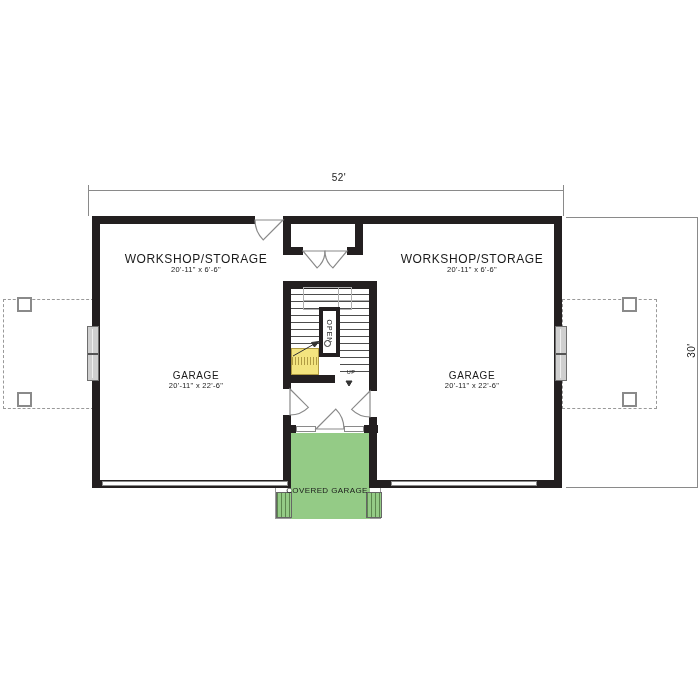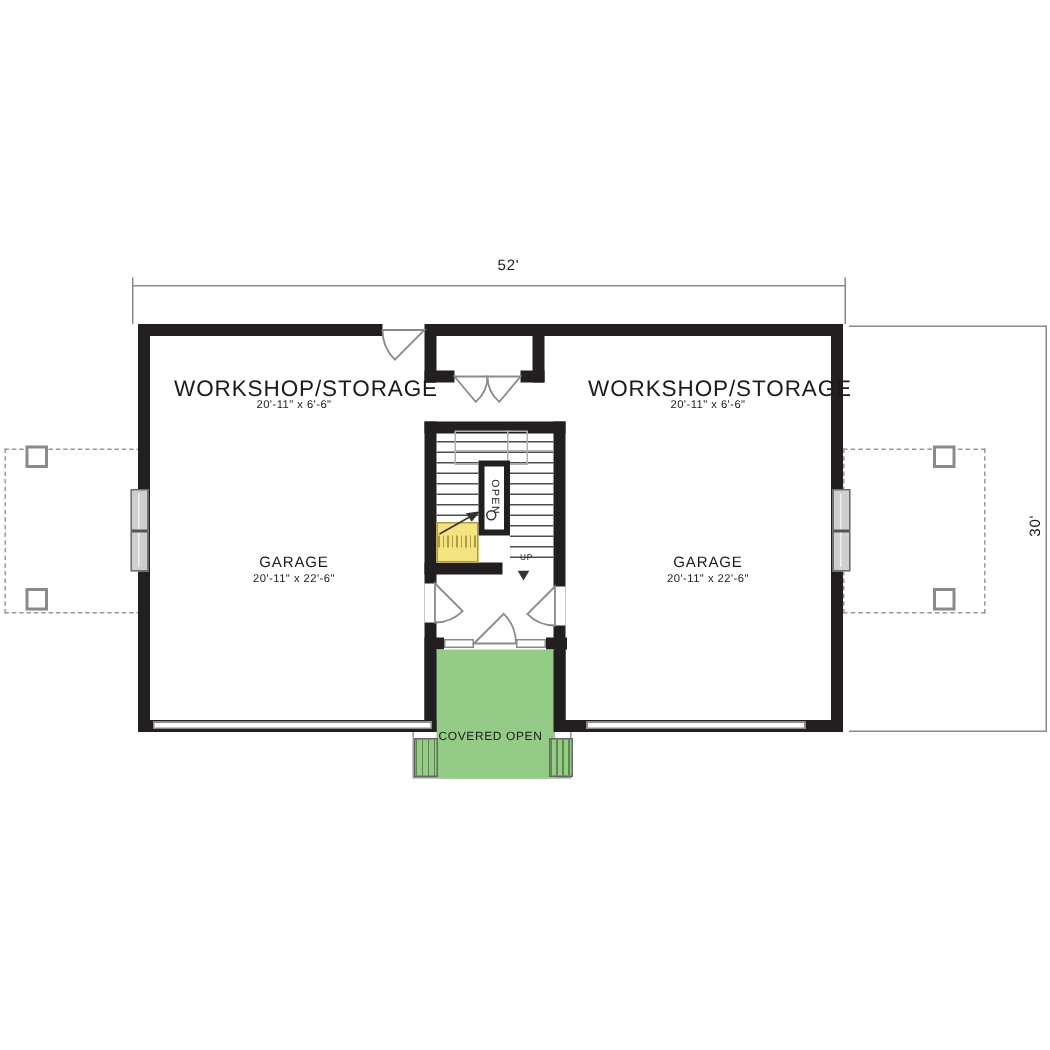--- a/index.html
+++ b/index.html
@@ -14,7 +14,7 @@
   .post{position:absolute;background:#fff;border:2px solid #8a8a8a;box-sizing:border-box;}
   .dimlabel{position:absolute;font-size:10px;letter-spacing:.5px;text-align:center;}
   .roomlabel{position:absolute;width:160px;text-align:center;}
-  .roomlabel .name{font-size:15px;letter-spacing:.6px;line-height:11px;}
+  .roomlabel .name{font-size:12px;letter-spacing:.6px;line-height:11px;}
   .roomlabel .size{font-size:7.5px;letter-spacing:.3px;line-height:9px;}
   .building{position:absolute;left:92px;top:216px;width:470px;height:272px;
             border:8px solid #231f20;box-sizing:border-box;background:transparent;}

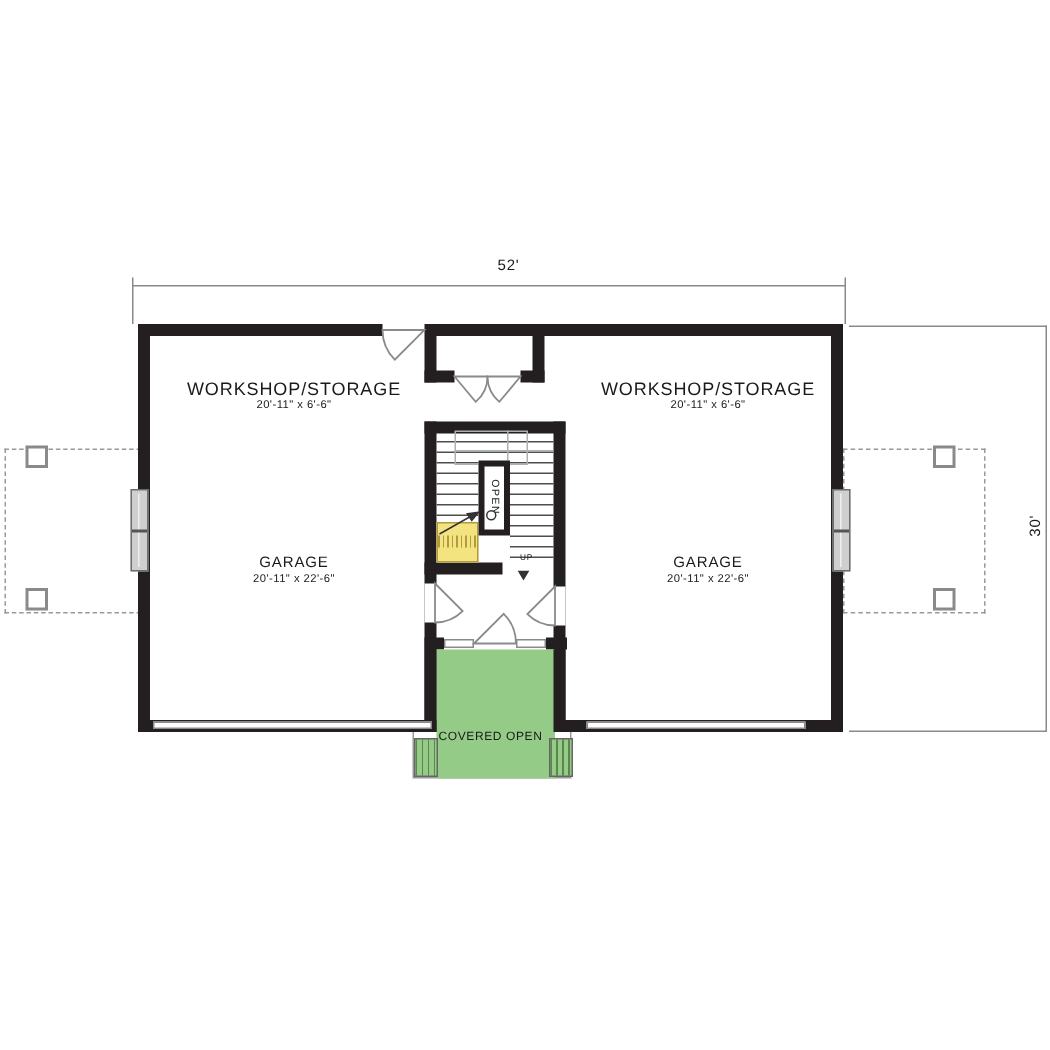--- a/index.html
+++ b/index.html
@@ -168,7 +168,7 @@
     <div class="name" style="font-size:10px;">GARAGE</div>
     <div class="size">20'-11" x 22'-6"</div>
   </div>
-  <div class="porchlabel">COVERED OPEN</div>
+  <div class="porchlabel">COVERED GARAGE</div>
 
 </div>
 

